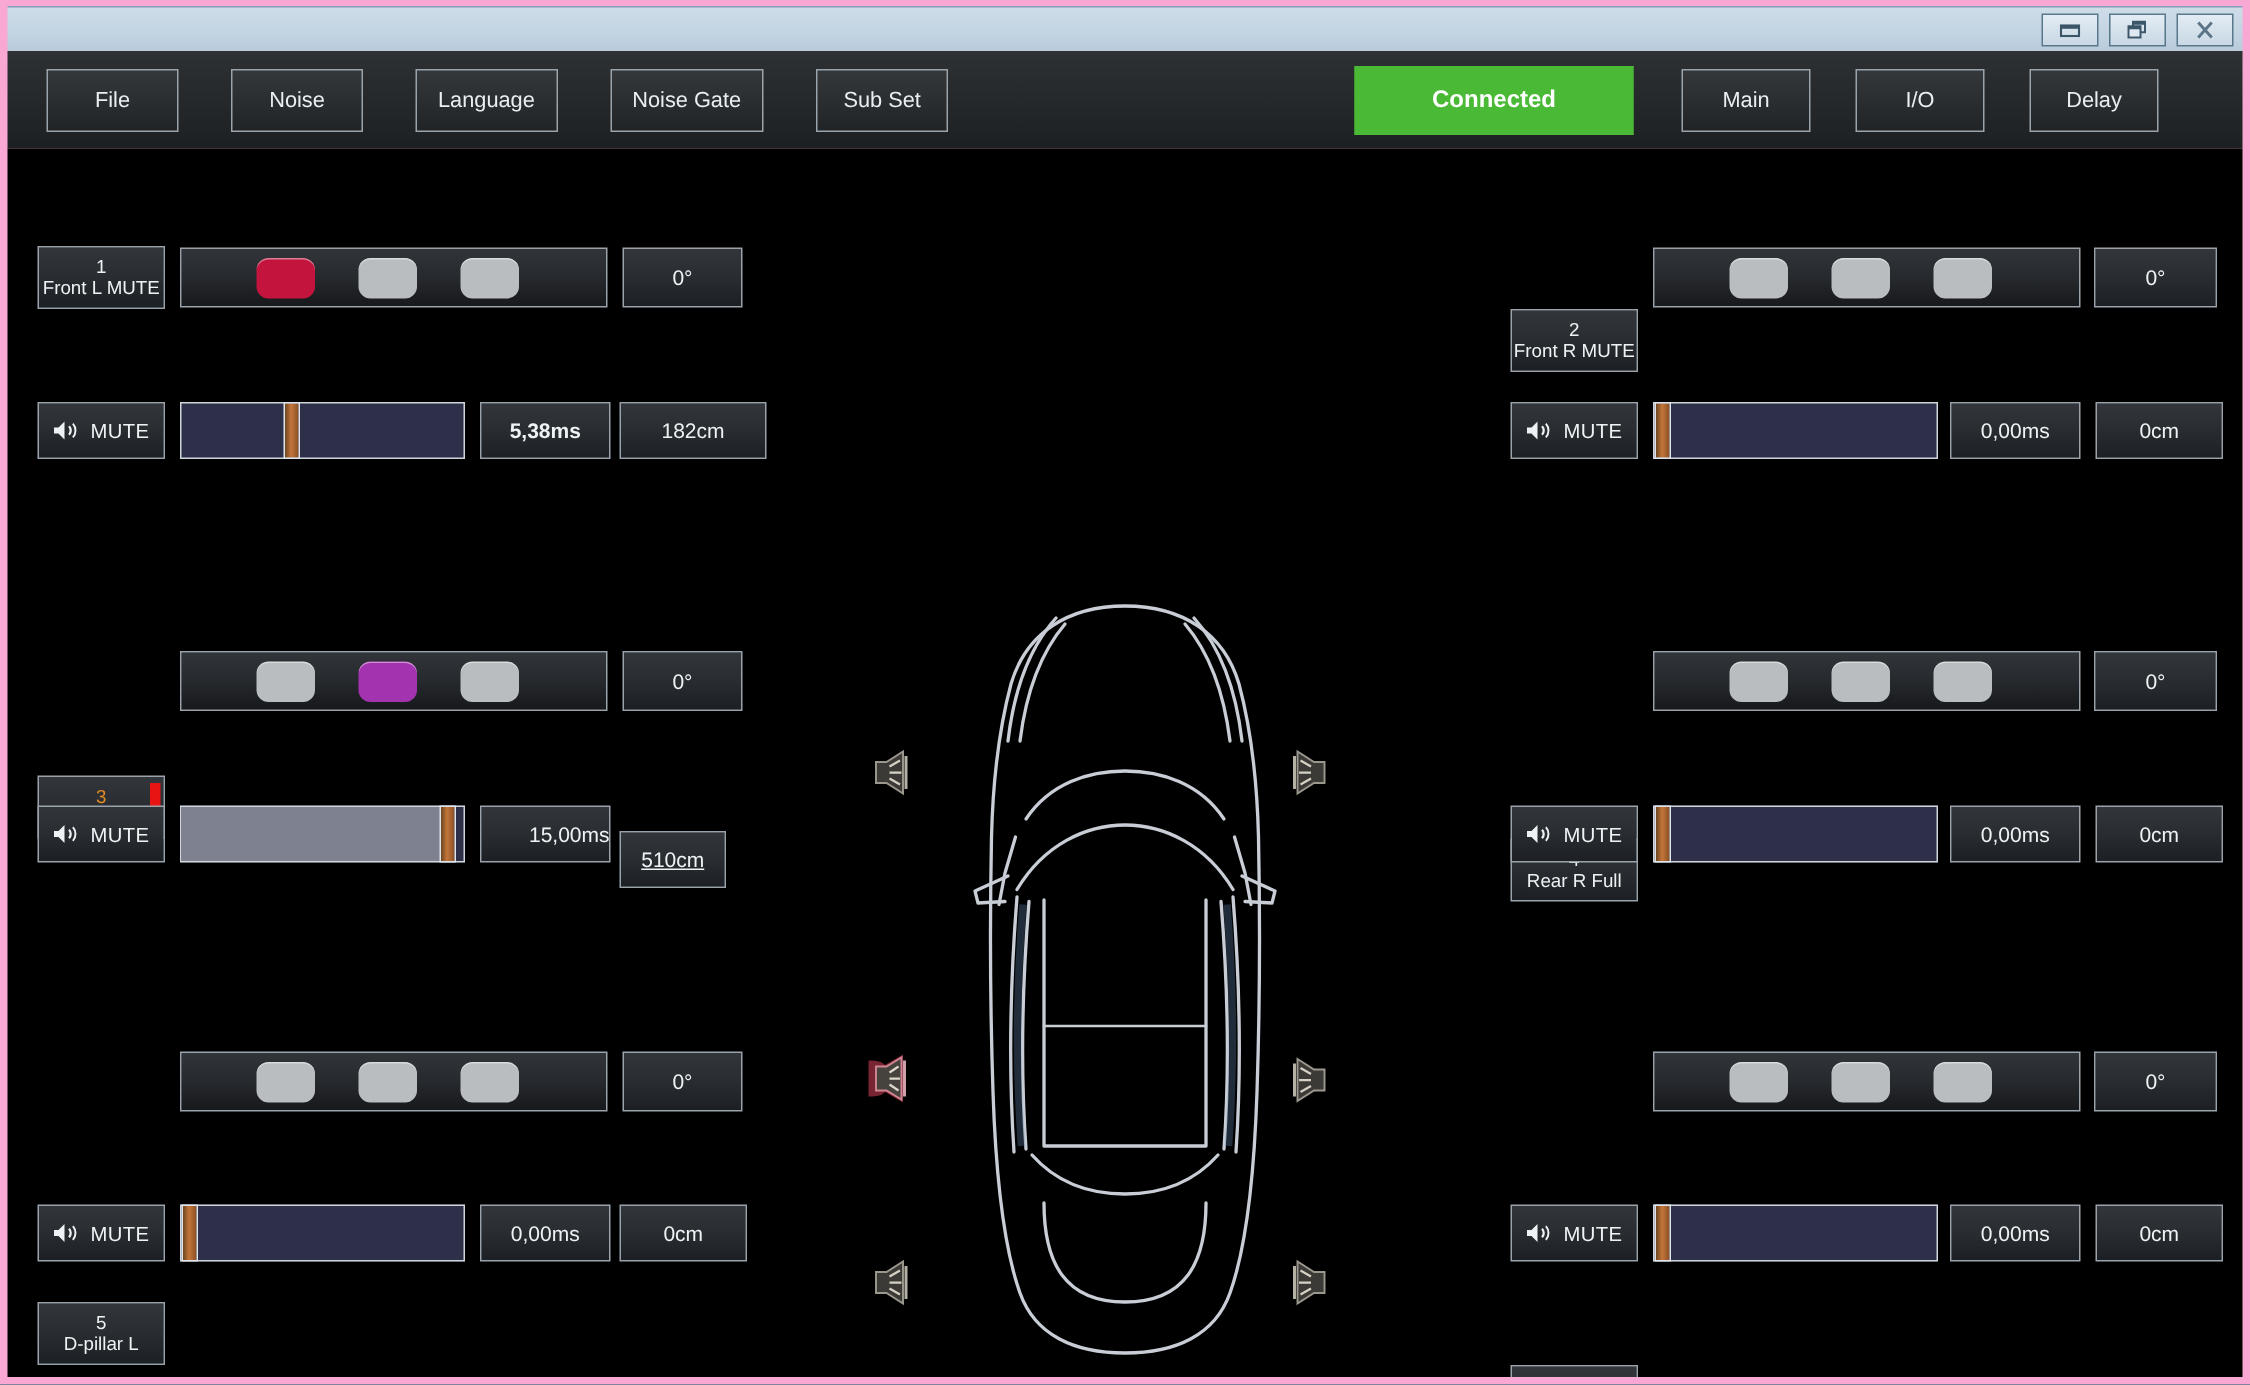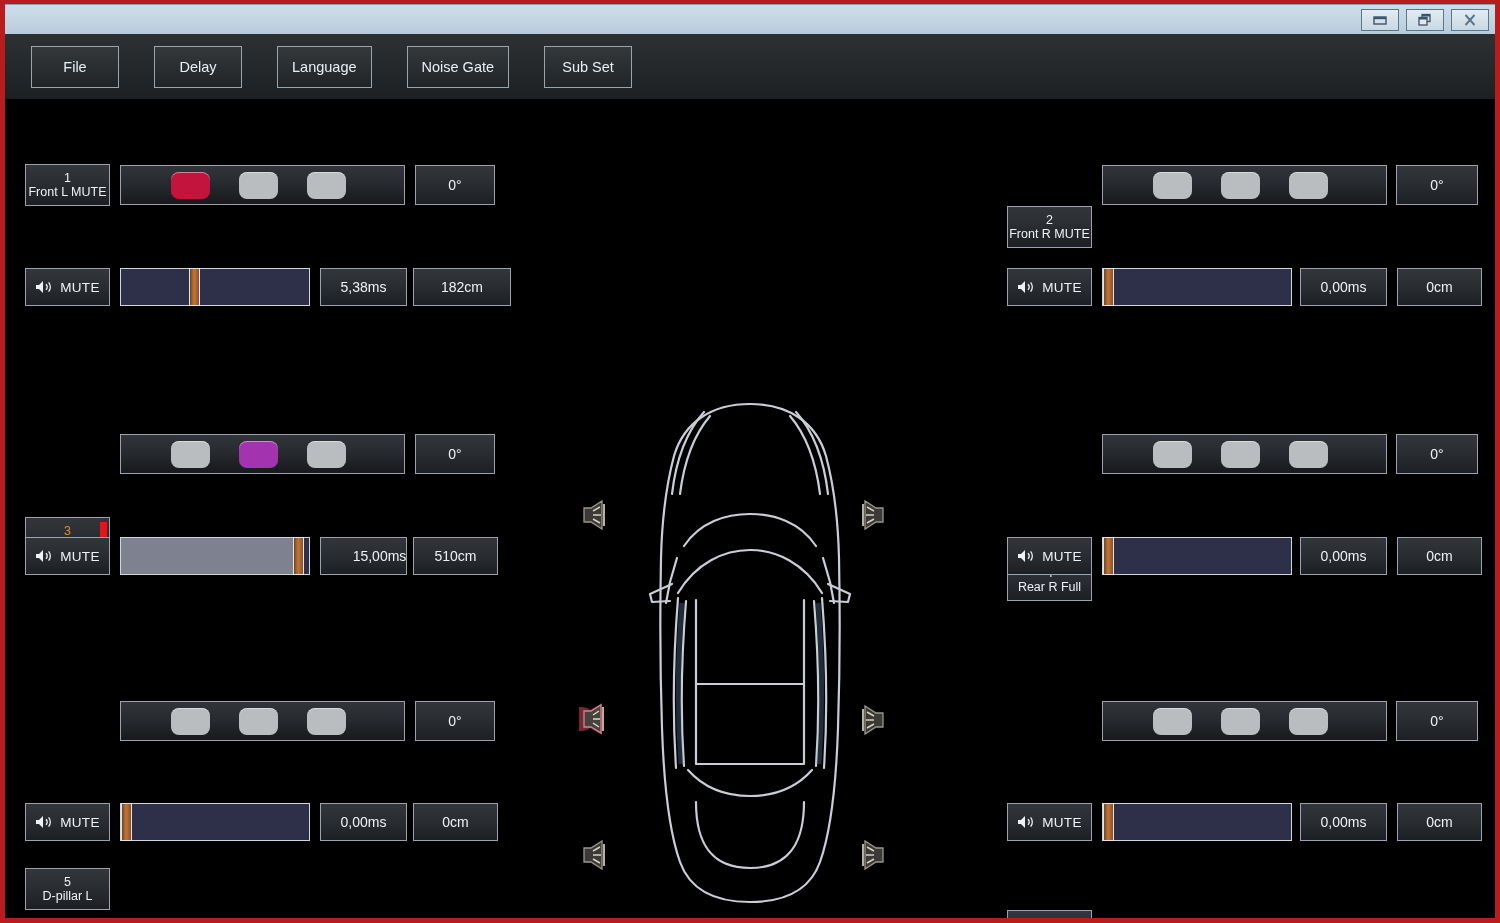--- a/index.html
+++ b/index.html
@@ -11,7 +11,7 @@
   }
   #app{
     position:absolute; inset:0;
-    background:#b91c1c;
+    background:#f9a8d4;
     padding:4px 5px 5px 5px;
     text-align:right;
   }

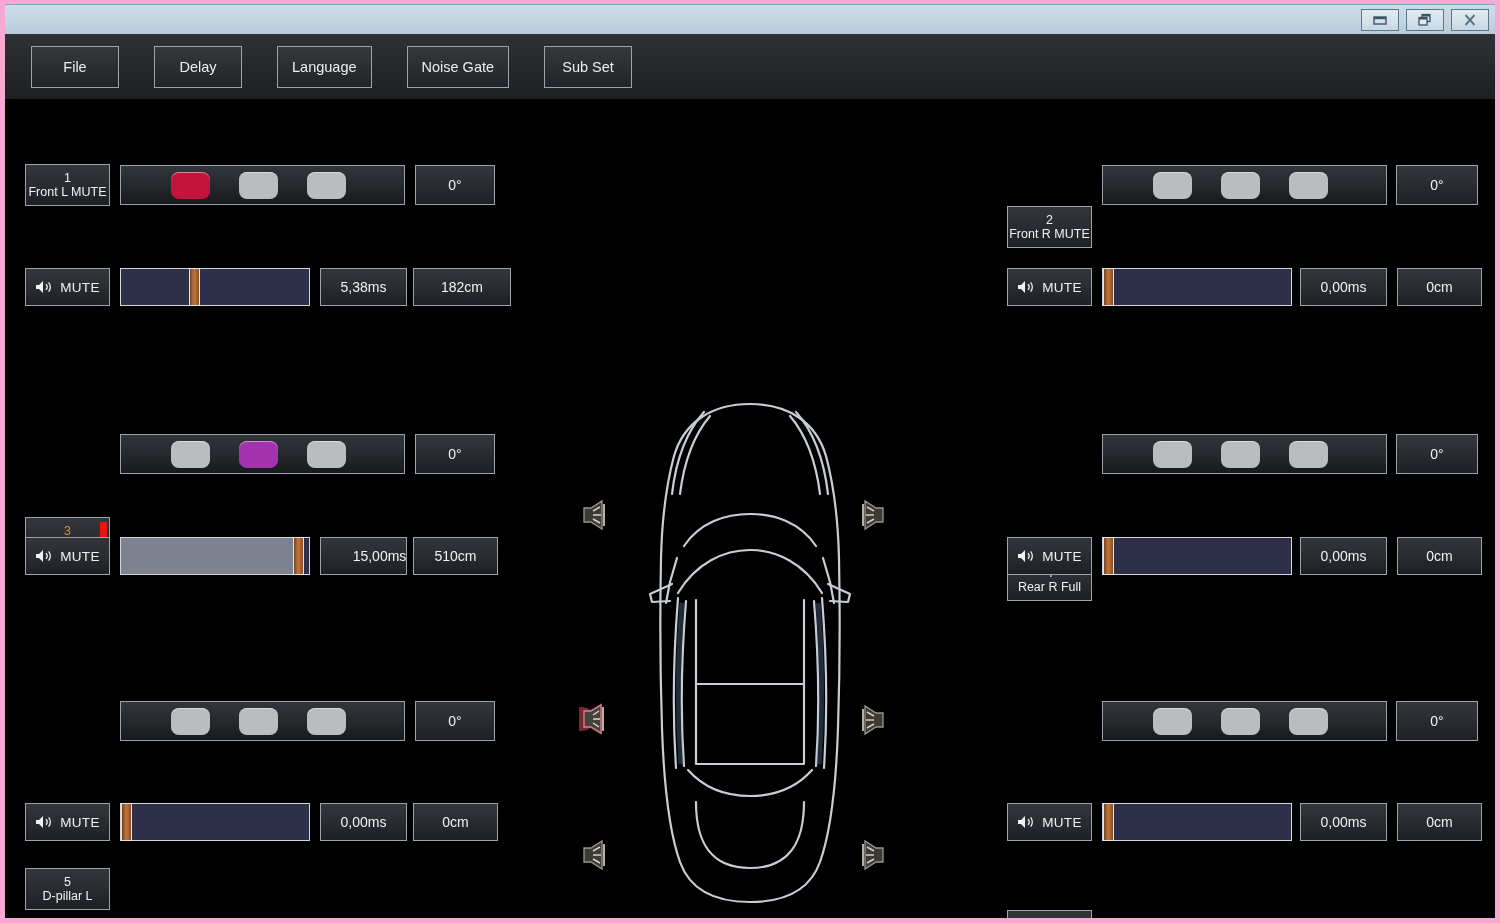--- a/index.html
+++ b/index.html
@@ -168,7 +168,7 @@
   <div class="menubar">
     <div class="menu-left">
       <div class="mbtn">File</div>
-      <div class="mbtn">Delay</div>
+      <div class="mbtn">Noise</div>
       <div class="mbtn">Language</div>
       <div class="mbtn">Noise Gate</div>
       <div class="mbtn">Sub Set</div>

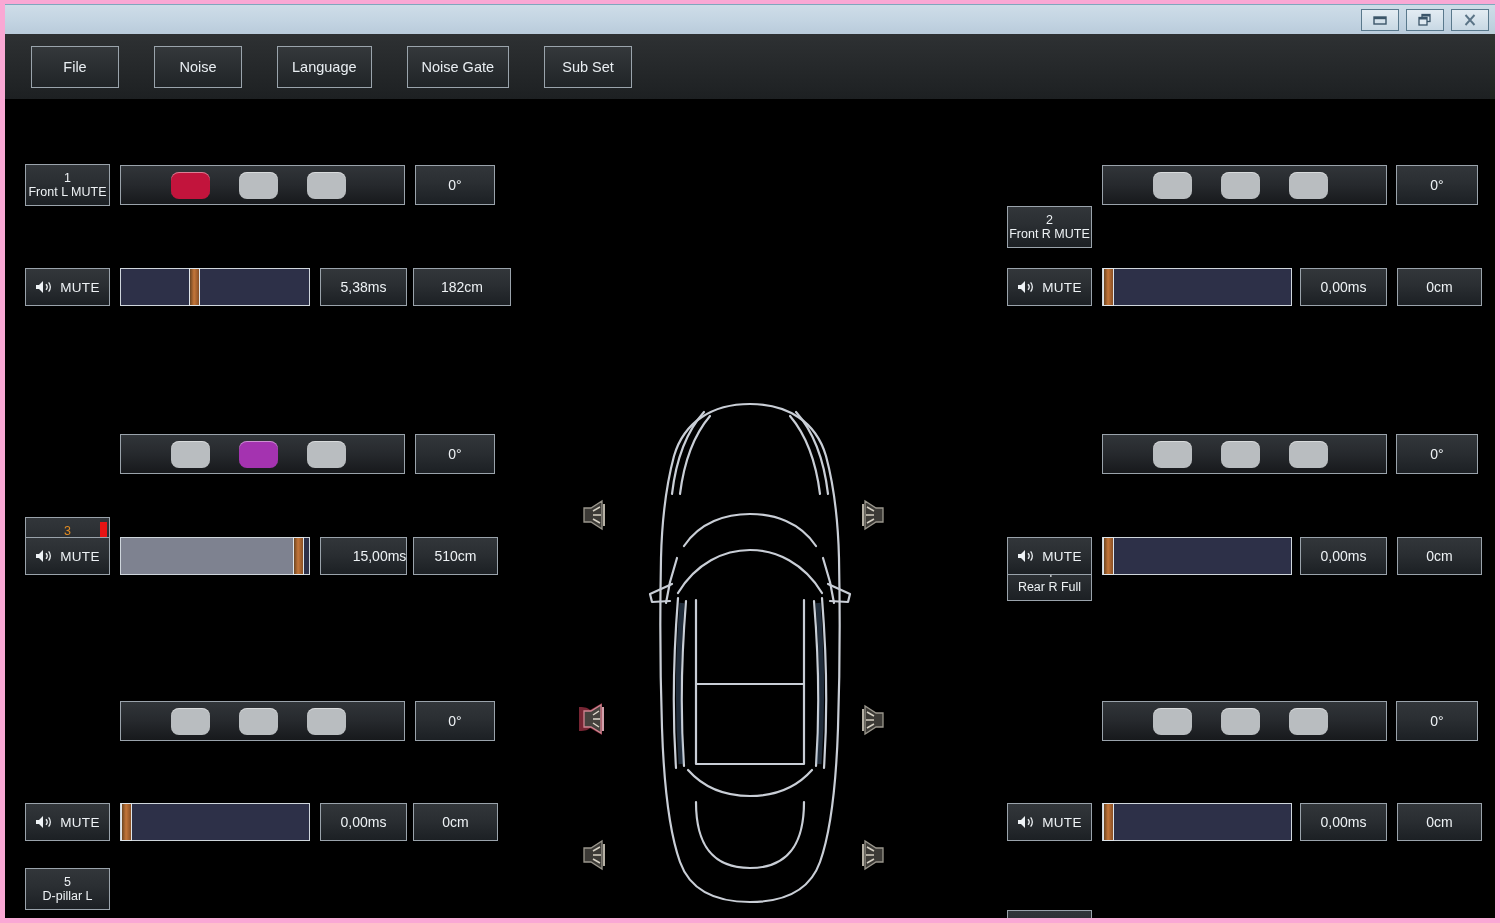--- a/index.html
+++ b/index.html
@@ -172,6 +172,12 @@
       <div class="mbtn">Language</div>
       <div class="mbtn">Noise Gate</div>
       <div class="mbtn">Sub Set</div>
+    </div>
+    <div class="menu-right">
+      <div class="status-btn">Connected</div>
+      <div class="mbtn">Main</div>
+      <div class="mbtn">I/O</div>
+      <div class="mbtn">Delay</div>
     </div>
   </div>
 

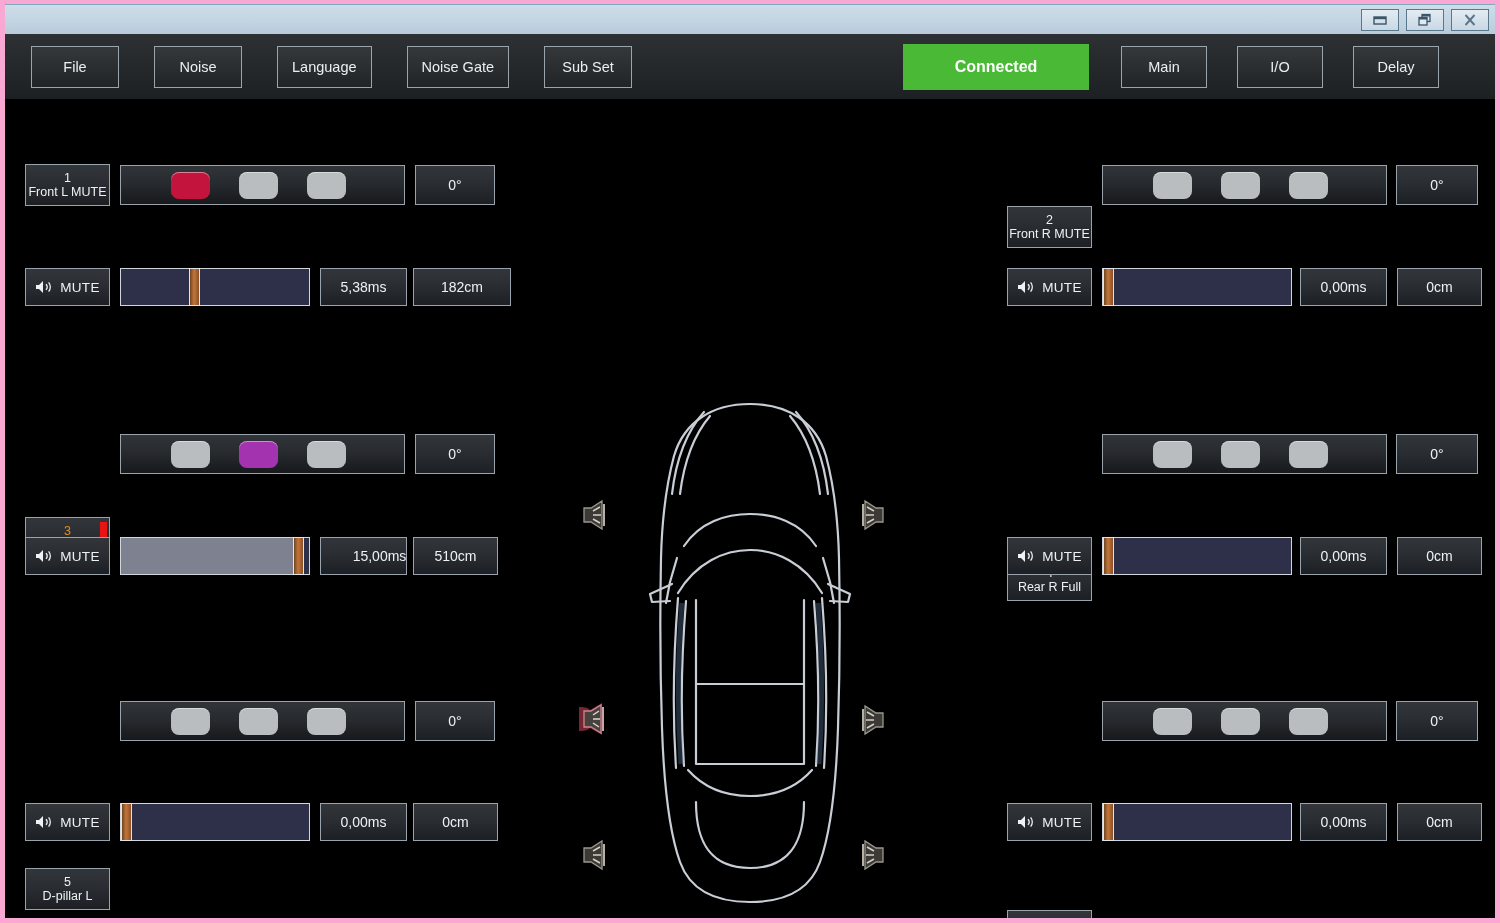--- a/index.html
+++ b/index.html
@@ -306,7 +306,7 @@
         <div class="slider" style="left: 115px; top: 168px; width: 190px; height: 38px;">
           <div class="thumb" style="left:68.02px"></div>
         </div>
-        <div class="bx" style="left: 315px; top: 168px; width: 87px; height: 38px;">5,38ms</div>
+        <div class="bx" style="left: 315px; top: 168px; width: 87px; height: 38px; font-weight: bold;">5,38ms</div>
         <div class="bx" style="left: 408px; top: 168px; width: 98px; height: 38px;">182cm</div>
         <div class="bx lbl-box" style="left: 1002px; top: 64px; width: 85px; height: 42px;">
           <span class="num">2</span>

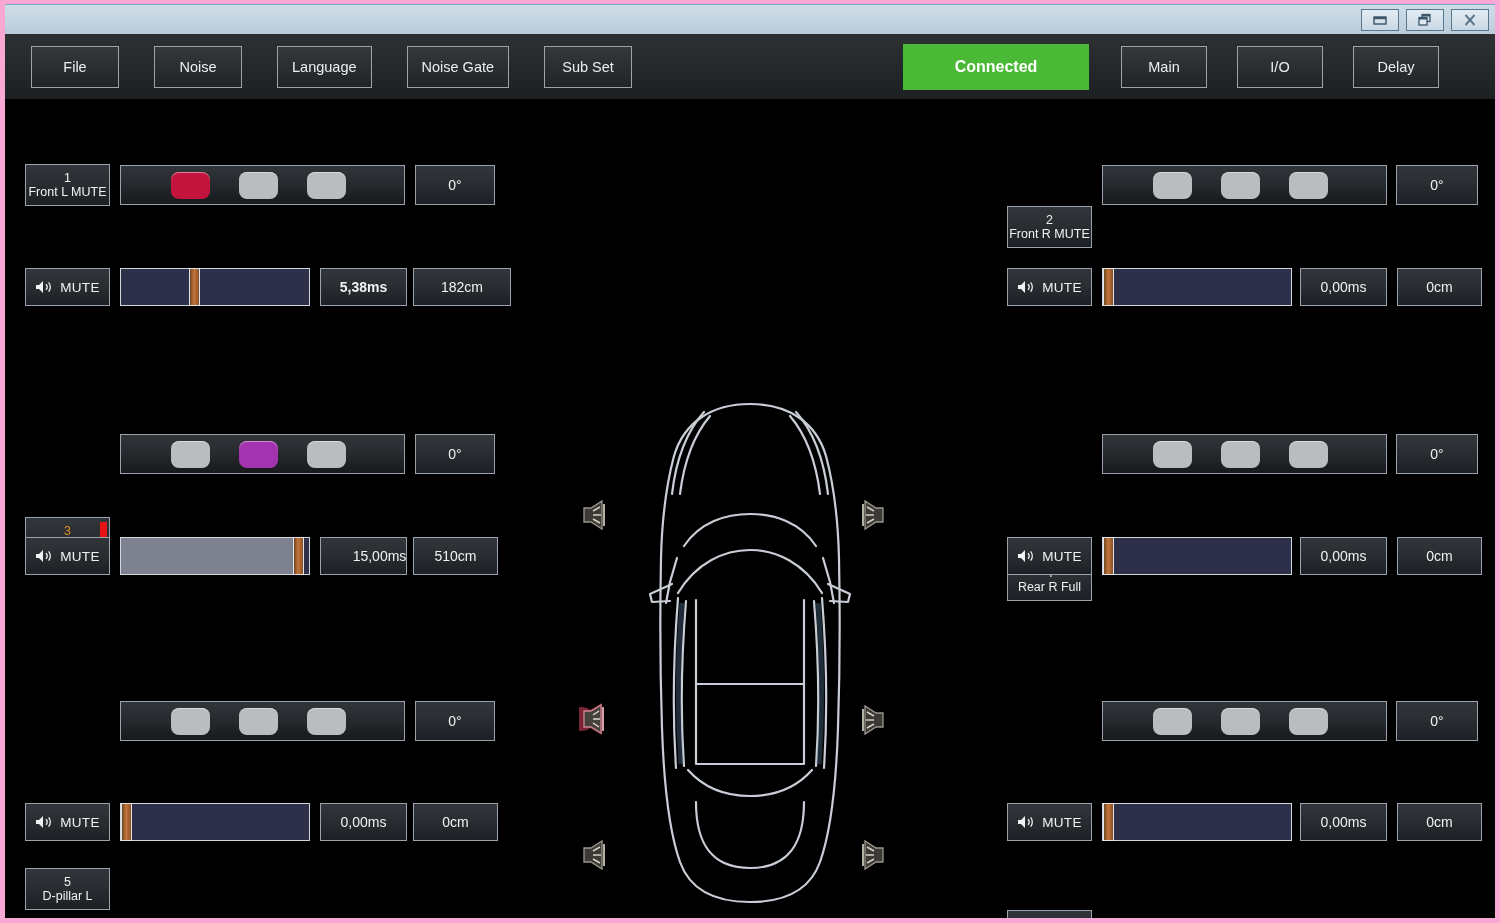--- a/index.html
+++ b/index.html
@@ -355,7 +355,7 @@
           <div class="thumb" style="left:171.84px"></div>
         </div>
         <div class="bx" style="left: 315px; top: 437px; width: 87px; height: 38px; padding-left: 32px;">15,00ms</div>
-        <div class="bx" style="left: 408px; top: 437px; width: 85px; height: 38px;">510cm</div>
+        <div class="bx" style="left: 408px; top: 454px; width: 71px; height: 38px; text-decoration: underline;">510cm</div>
         <div class="bx lbl-box" style="left: 1002px; top: 333px; width: 85px; height: 42px;">
           <span class="num">4</span>
           <span class="nm">Rear R Full</span>

